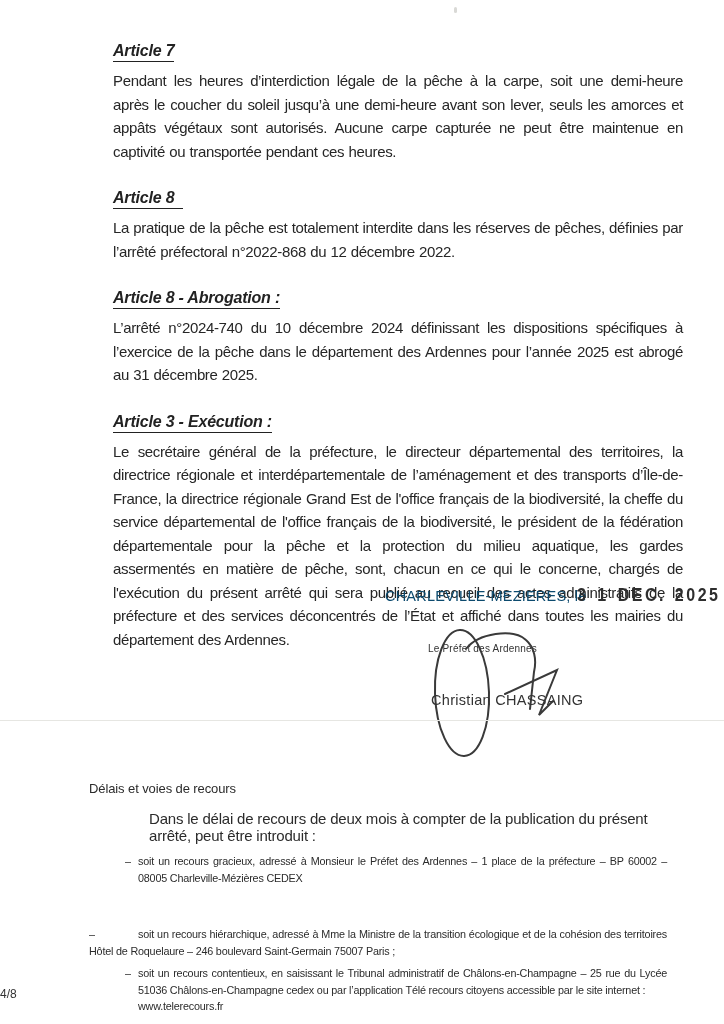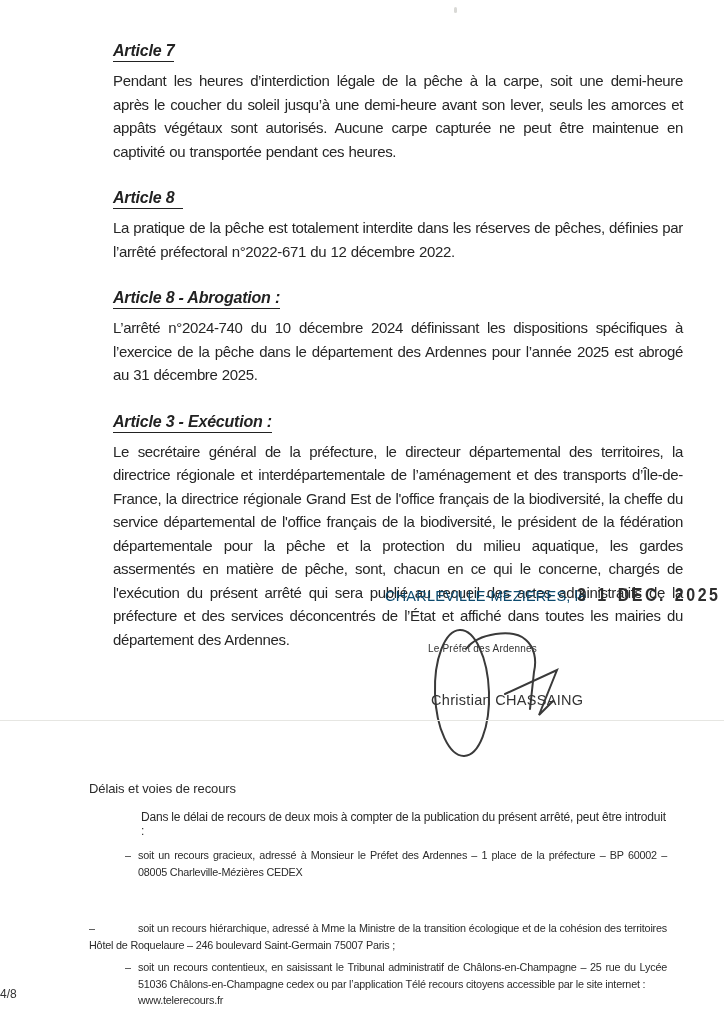--- a/index.html
+++ b/index.html
@@ -70,7 +70,7 @@
 
     <div class="art">
       <h3 class="art-heading pad-right">Article 8</h3>
-      <p class="art-body">La pratique de la pêche est totalement interdite dans les réserves de pêches, définies par l’arrêté préfectoral n°2022-671 du 12 décembre 2022.</p>
+      <p class="art-body">La pratique de la pêche est totalement interdite dans les réserves de pêches, définies par l’arrêté préfectoral n°2022-868 du 12 décembre 2022.</p>
     </div>
 
     <div class="art">

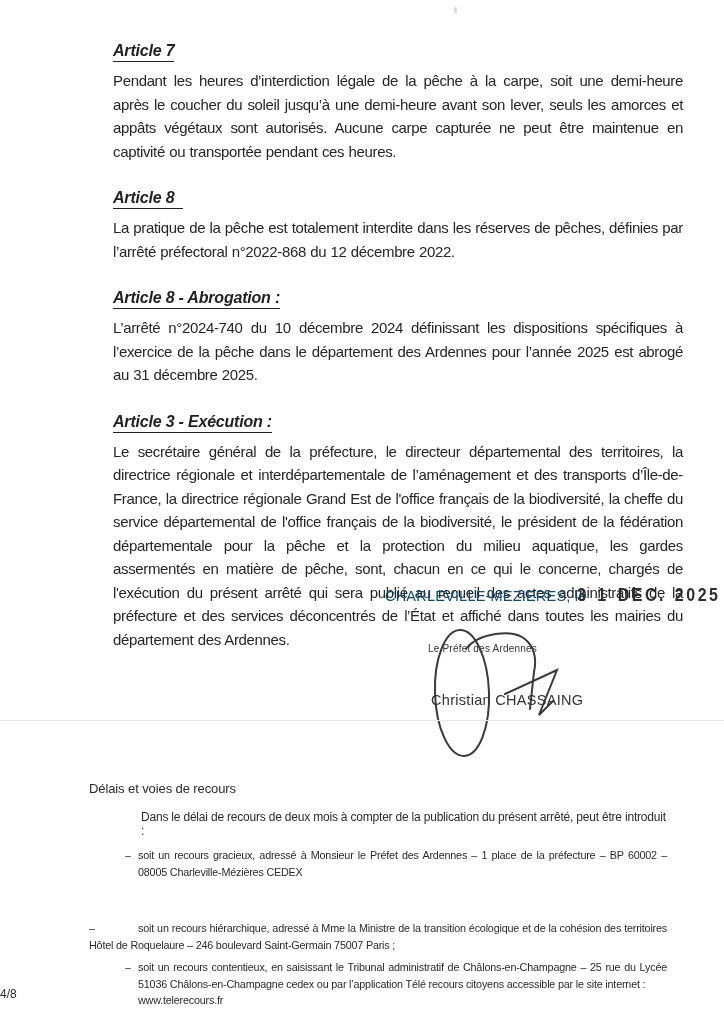--- a/index.html
+++ b/index.html
@@ -44,7 +44,7 @@
   
   .recours{position:absolute;left:89px;top:781px;width:578px;color:#2b2b2b;}
   .recours-title{font-size:13px;margin:0 0 14px 0;letter-spacing:-0.1px;}
-  .recours-intro{font-size:12px;margin:0 0 9px 8px;letter-spacing:-0.2px;padding-left:44px;}
+  .recours-intro{font-size:15px;margin:0 0 9px 16px;letter-spacing:-0.2px;padding-left:44px;}
   .bullet{position:relative;font-size:10.8px;line-height:16.5px;margin:0 0 6px 0;letter-spacing:-0.2px;}
   .bullet .dash{position:absolute;left:36px;top:0;}
   .bullet .txt{display:block;padding-left:49px;text-align:justify;}

